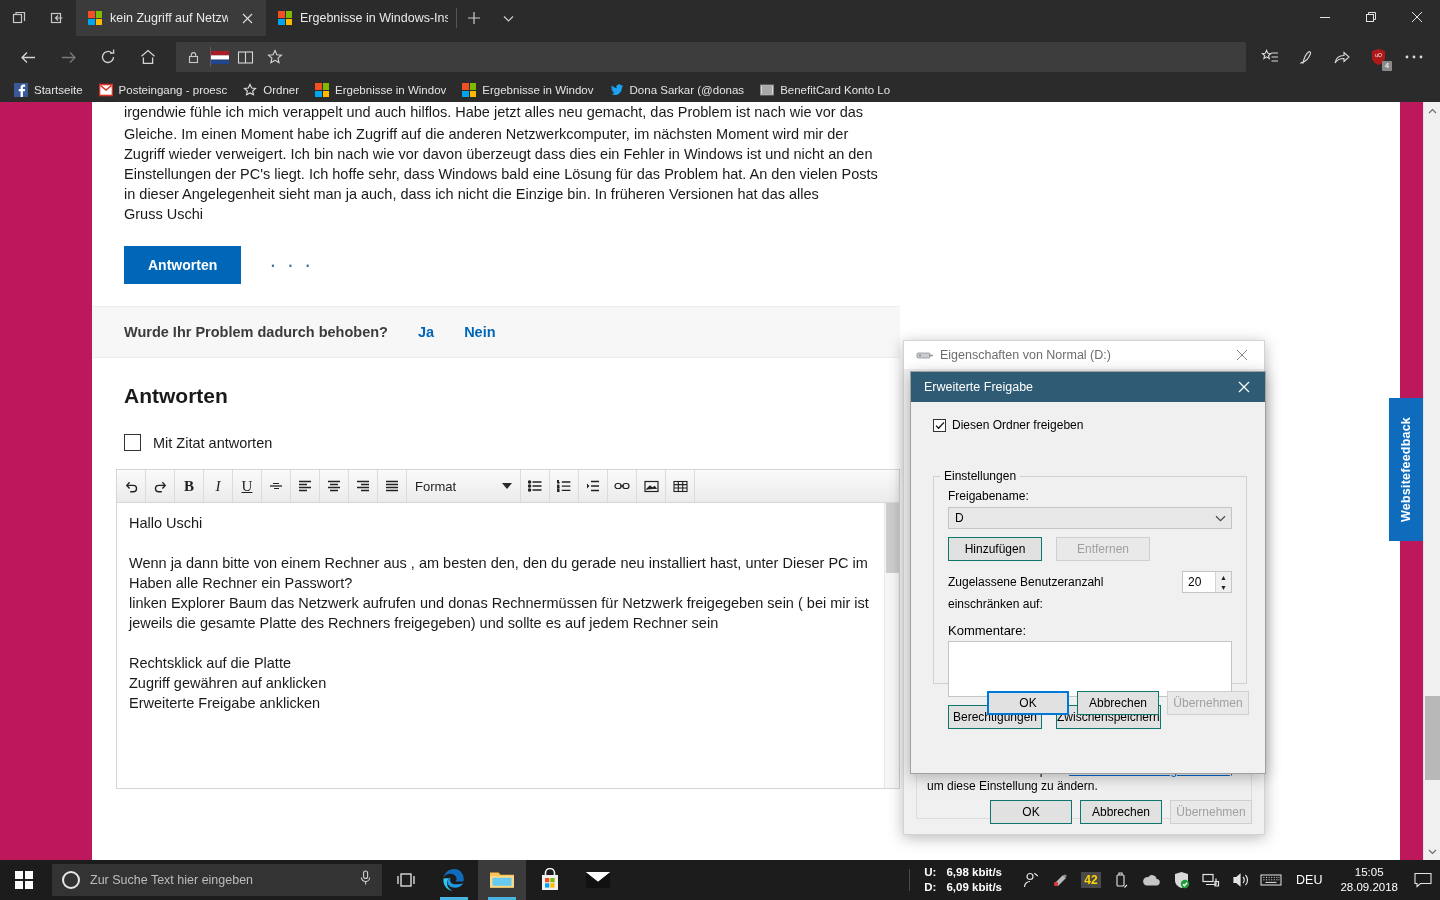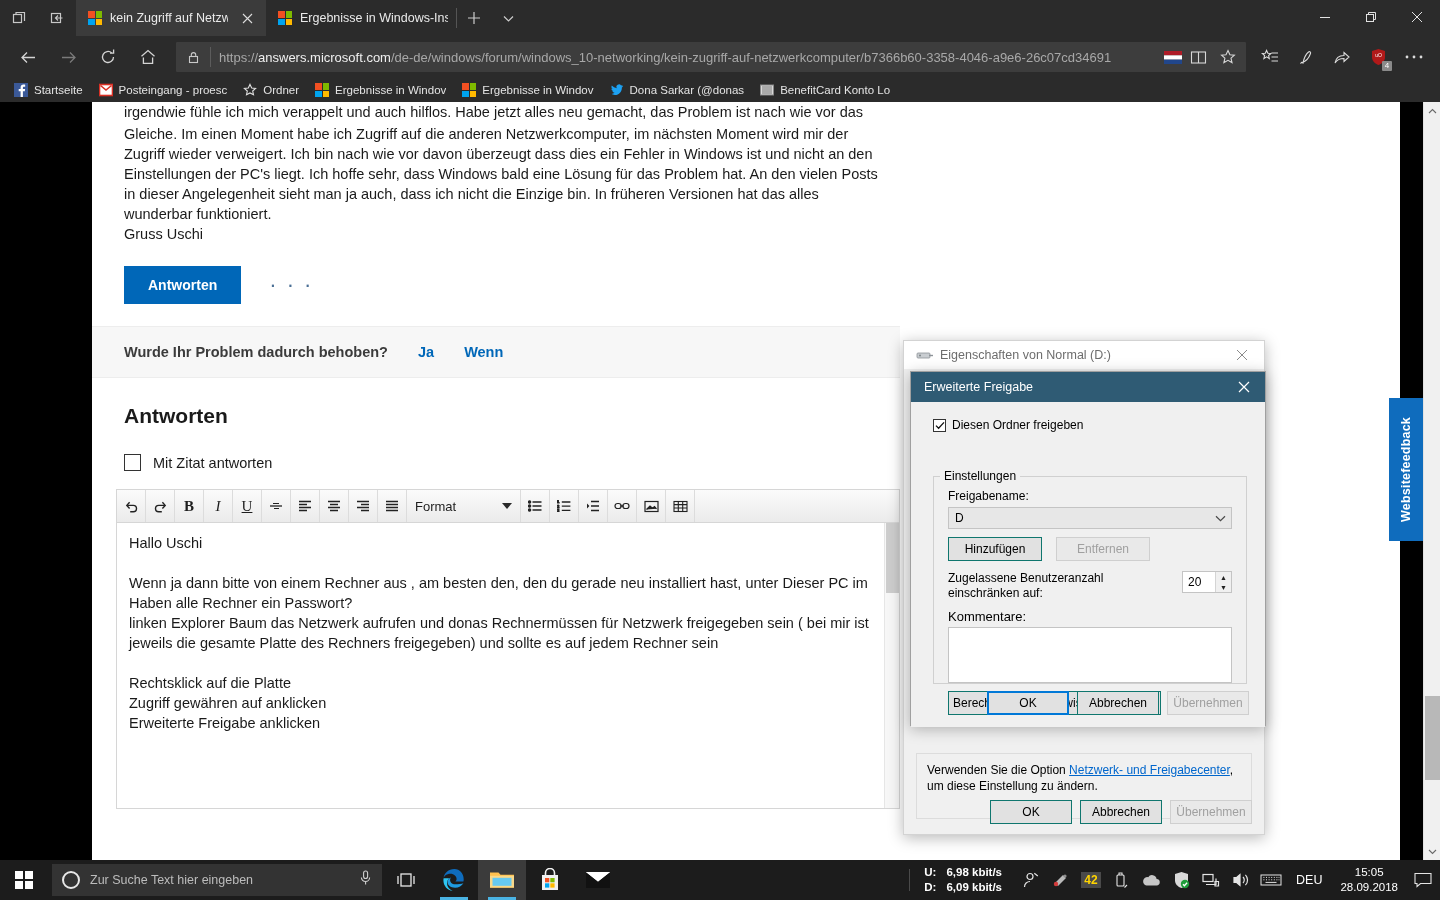--- a/index.html
+++ b/index.html
@@ -356,7 +356,6 @@
           </svg>
         </span>
         <span class="vsep"></span>
-        <span class="url"><span class="scheme">https://</span><b>answers.microsoft.com</b><span>/de-de/windows/forum/windows_10-networking/kein-zugriff-auf-netzwerkcomputer/b7366b60-3358-4046-a9e6-26c07cd34691</span></span>
         <span class="trail">
           <svg class="flag-nl" viewBox="0 0 18 13">
             <rect width="18" height="4.33" fill="#ae1c28"></rect>

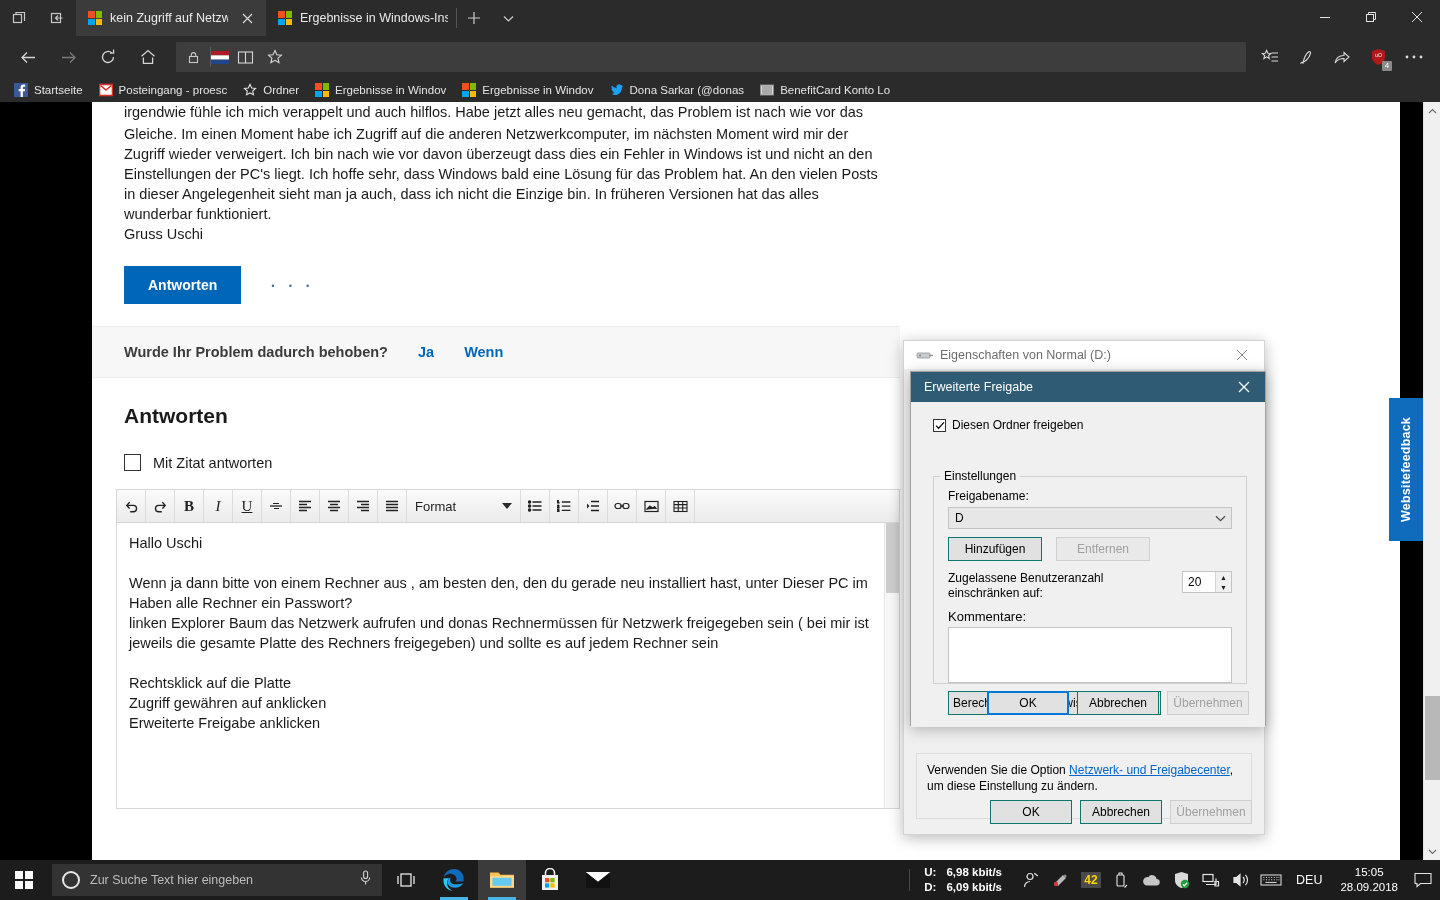--- a/index.html
+++ b/index.html
@@ -81,7 +81,7 @@
   
   .viewport {
     position: absolute; left: 0; top: 102px; width: 1440px; height: 758px;
-    background: #000000; overflow: hidden;
+    background: #be185d; overflow: hidden;
   }
   .page-col {
     position: absolute; left: 92px; top: 0; width: 1308px; background: #fff; height: 758px;

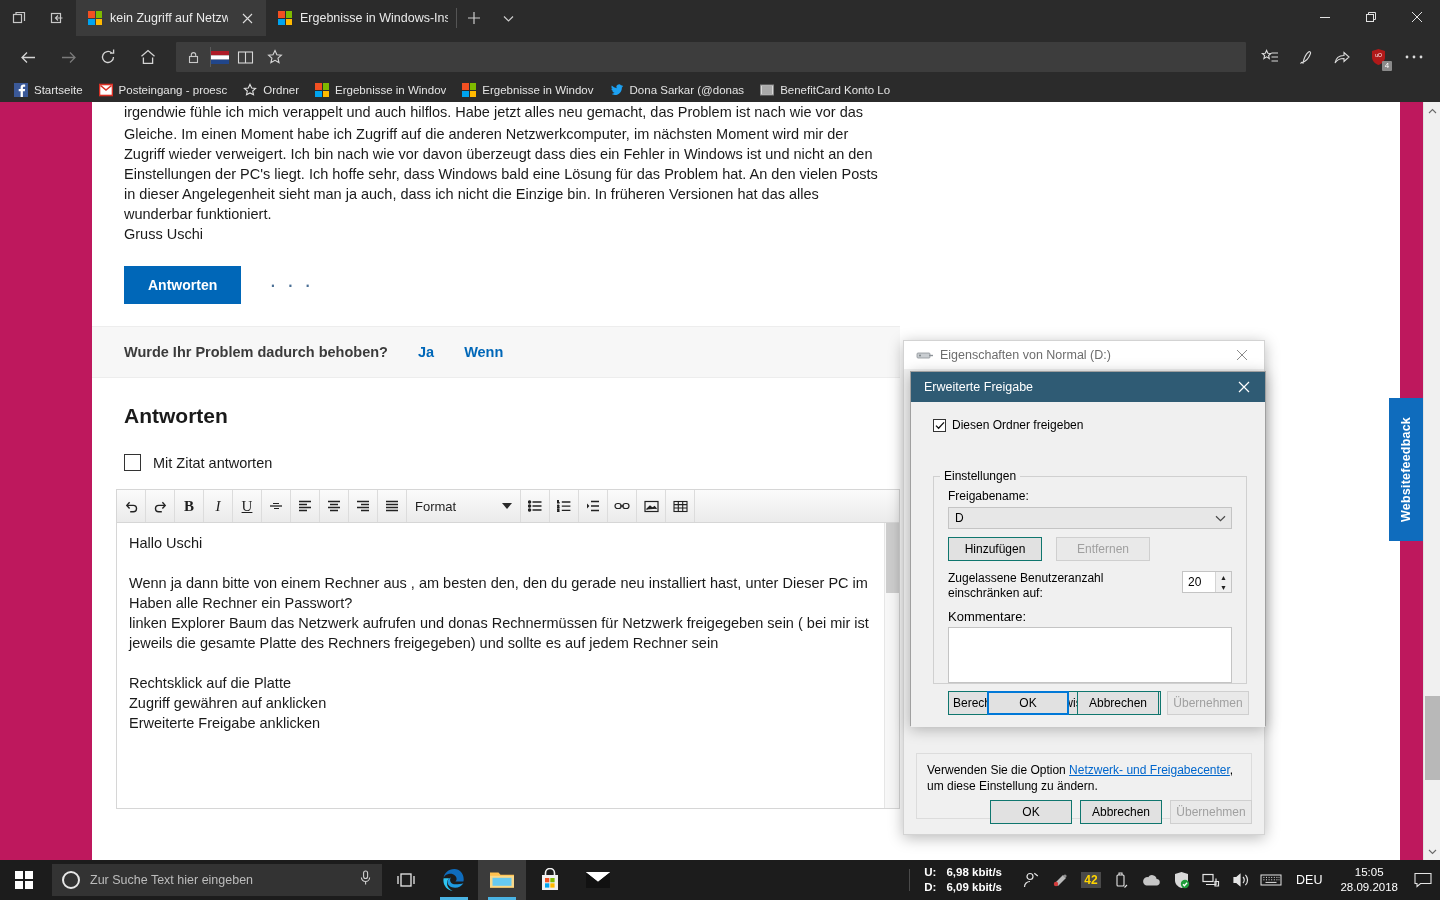--- a/index.html
+++ b/index.html
@@ -486,7 +486,6 @@
         <p>Zugriff wieder verweigert. Ich bin nach wie vor davon überzeugt dass dies ein Fehler in Windows ist und nicht an den</p>
         <p>Einstellungen der PC's liegt. Ich hoffe sehr, dass Windows bald eine Lösung für das Problem hat. An den vielen Posts</p>
         <p>in dieser Angelegenheit sieht man ja auch, dass ich nicht die Einzige bin. In früheren Versionen hat das alles</p>
-        <p>wunderbar funktioniert.</p>
         <p>Gruss Uschi</p>
       </div>
 

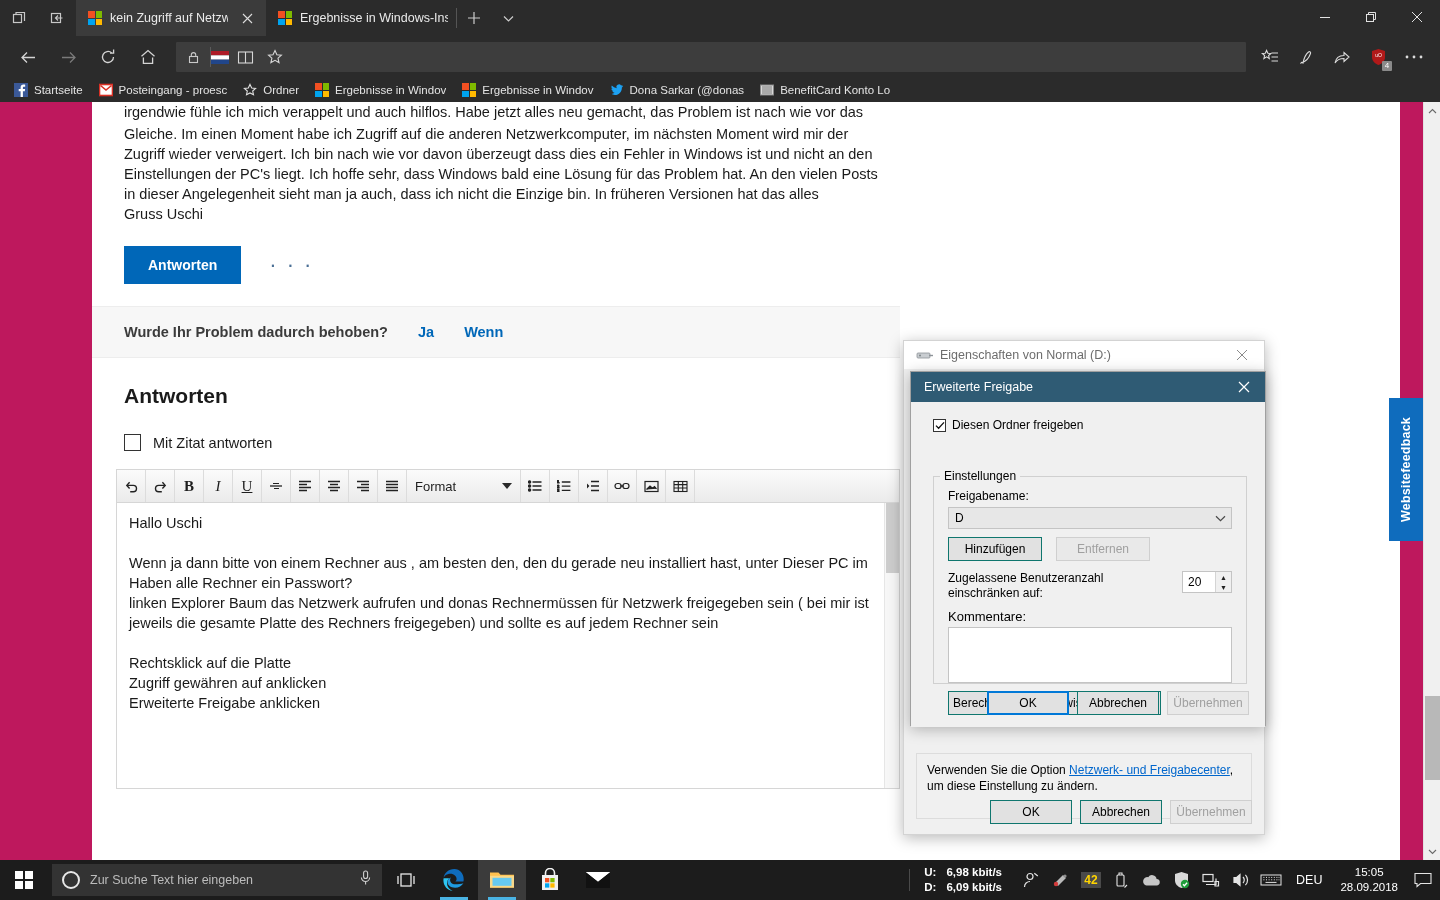--- a/index.html
+++ b/index.html
@@ -497,7 +497,7 @@
       <div class="resolved-bar">
         <span class="q">Wurde Ihr Problem dadurch behoben?</span>
         <a href="#">Ja</a>
-        <a href="#">Wenn</a>
+        <a href="#">Nein</a>
       </div>
 
       <div class="answers-h">Antworten</div>

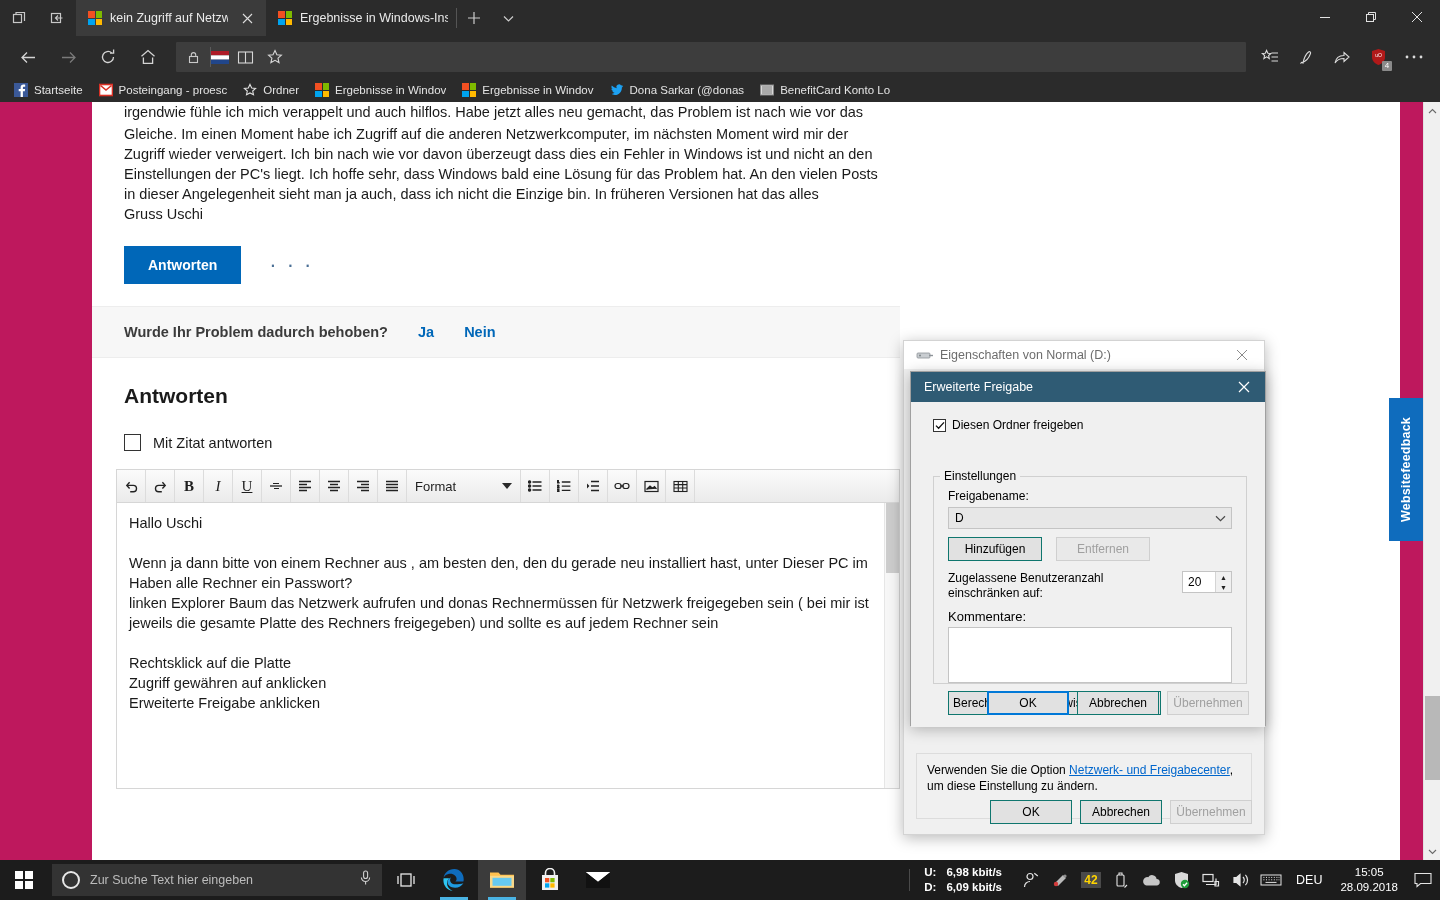--- a/index.html
+++ b/index.html
@@ -178,7 +178,7 @@
   .btn-std.disabled { color: #a0a0a0; border-color: #cfcfcf; background: #e9e9e9; }
   .btn-std.default { border: 2px solid #0078d7; background: #e1e1e1; }
 
-  #share-dialog { left: 910px; top: 269px; width: 356px; height: 355px; border: 1px solid #a0a0a0; }
+  #share-dialog { left: 910px; top: 269px; width: 356px; height: 403px; border: 1px solid #a0a0a0; }
   .share-titlebar {
     height: 30px; background: #2f5b74; color: #fff; display: flex; align-items: center;
     padding-left: 13px; font-size: 12.5px;

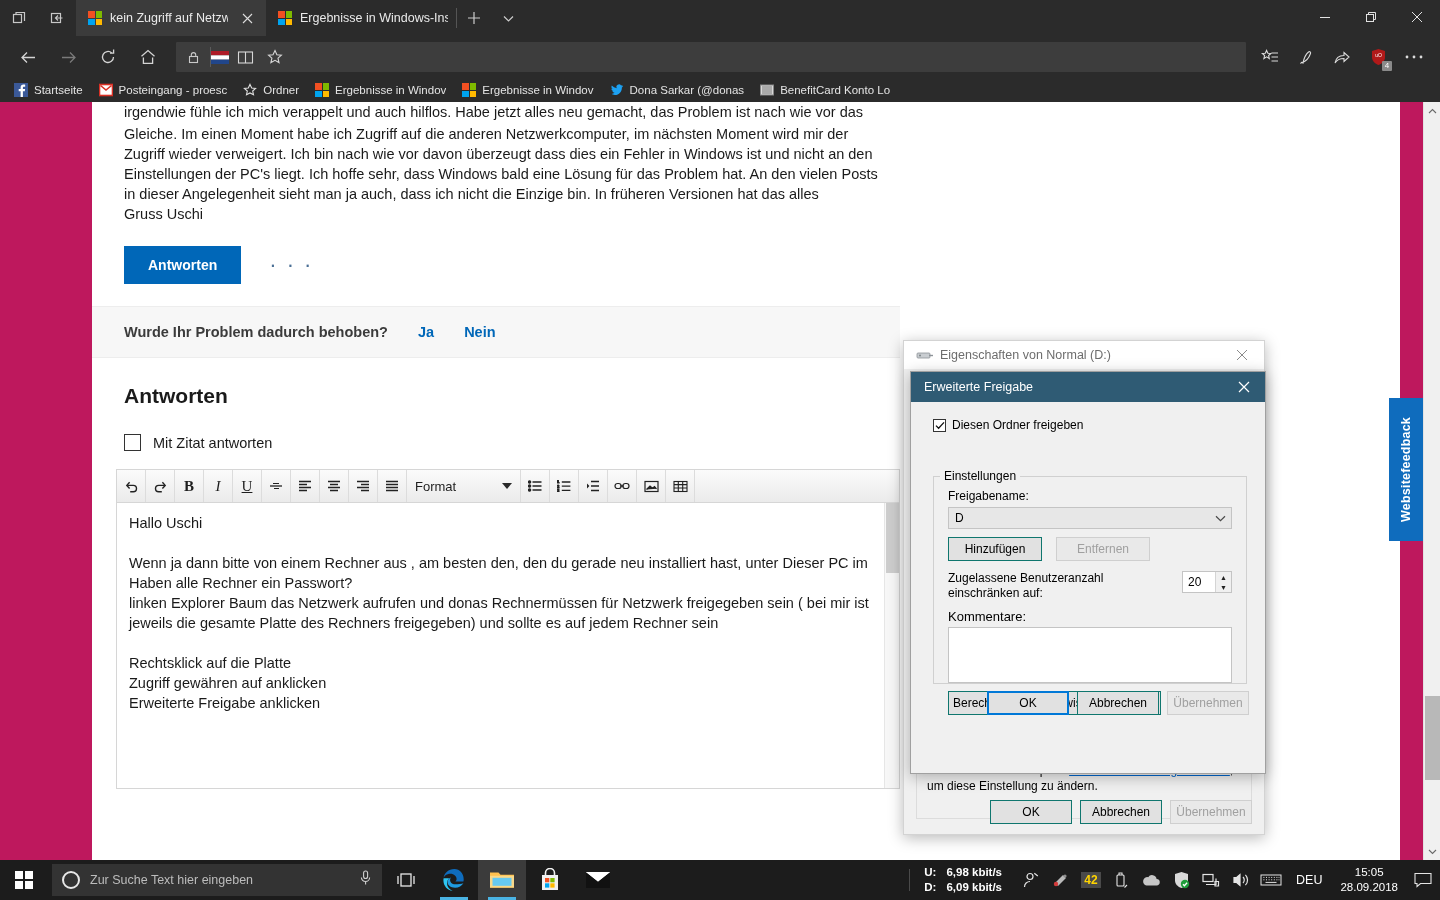--- a/index.html
+++ b/index.html
@@ -209,7 +209,7 @@
   .btn-row { display: flex; gap: 14px; margin-top: 8px; }
   .btn-row .btn-std { min-width: 94px; }
   .limit-row { display: flex; align-items: flex-start; margin-top: 10px; }
-  .limit-row .lt { flex: 1; font-size: 12px; line-height: 15px; padding-right: 10px; }
+  .limit-row .lt { flex: 1; font-size: 12px; line-height: 22px; padding-right: 10px; }
   .spin { display: flex; border: 1px solid #c4c4c4; background: #fff; height: 22px; width: 50px; }
   .spin .sv { flex: 1; font-size: 12px; padding-left: 5px; display: flex; align-items: center; }
   .spin .sbtns { width: 16px; border-left: 1px solid #d4d4d4; display: flex; flex-direction: column; background: #f0f0f0; }

